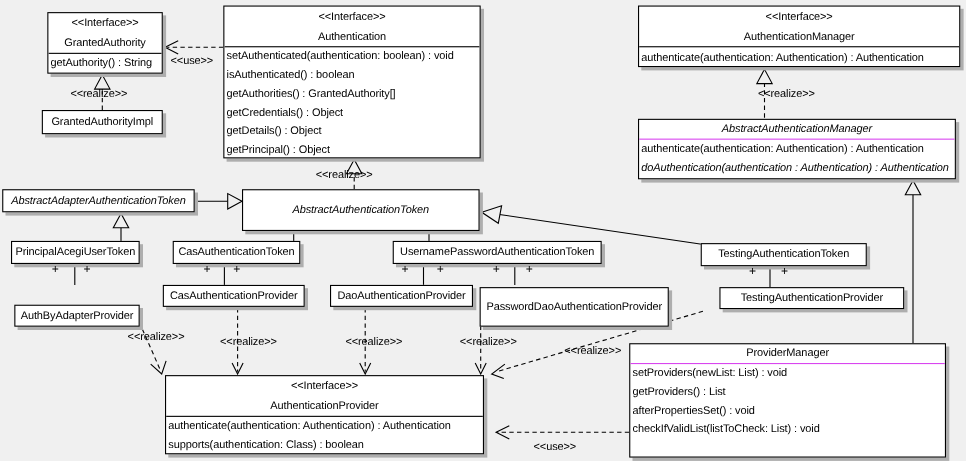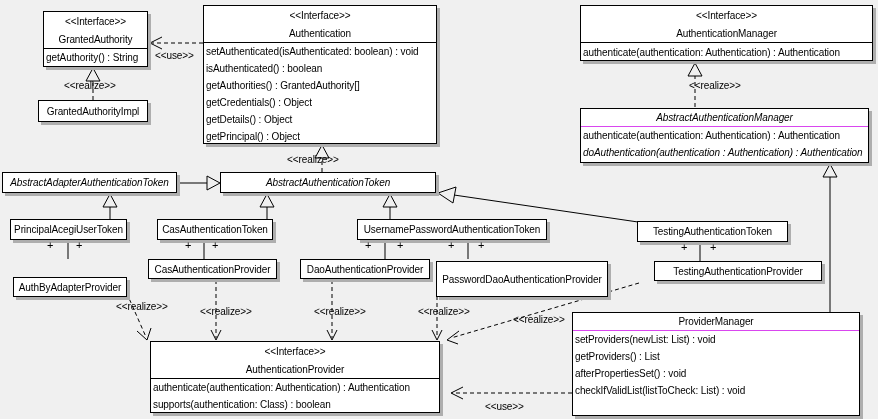--- a/index.html
+++ b/index.html
@@ -133,7 +133,7 @@
     <div class="line">&lt;&lt;Interface&gt;&gt;</div>
     <div class="line">Authentication</div>
   </div>
-  <div class="m">setAuthenticated(isAuthenticated: boolean) : void</div>
+  <div class="m">setAuthenticated(authentication: boolean) : void</div>
   <div class="m">isAuthenticated() : boolean</div>
   <div class="m">getAuthorities() : GrantedAuthority[]</div>
   <div class="m">getCredentials() : Object</div>

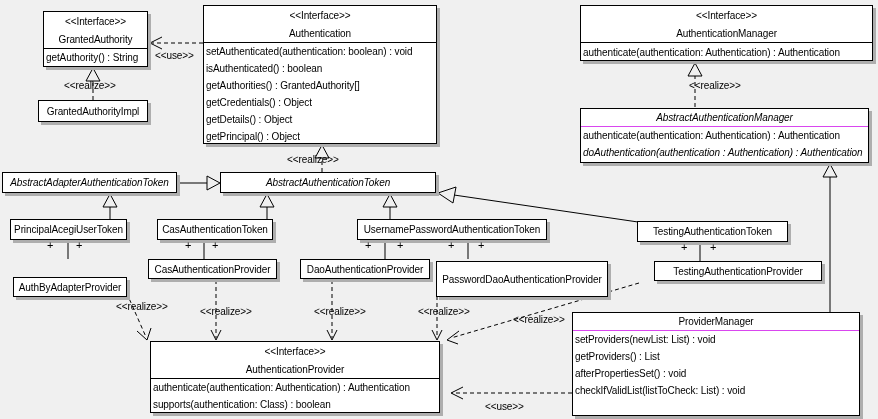--- a/index.html
+++ b/index.html
@@ -159,7 +159,7 @@
   <div class="name-only it">AbstractAdapterAuthenticationToken</div>
 </div>
 
-<div class="uml-box" style="left:220px;top:172px;width:216px;height:21px">
+<div class="uml-box" style="left:220px;top:172px;width:216px;height:38px">
   <div class="name-only it">AbstractAuthenticationToken</div>
 </div>
 

